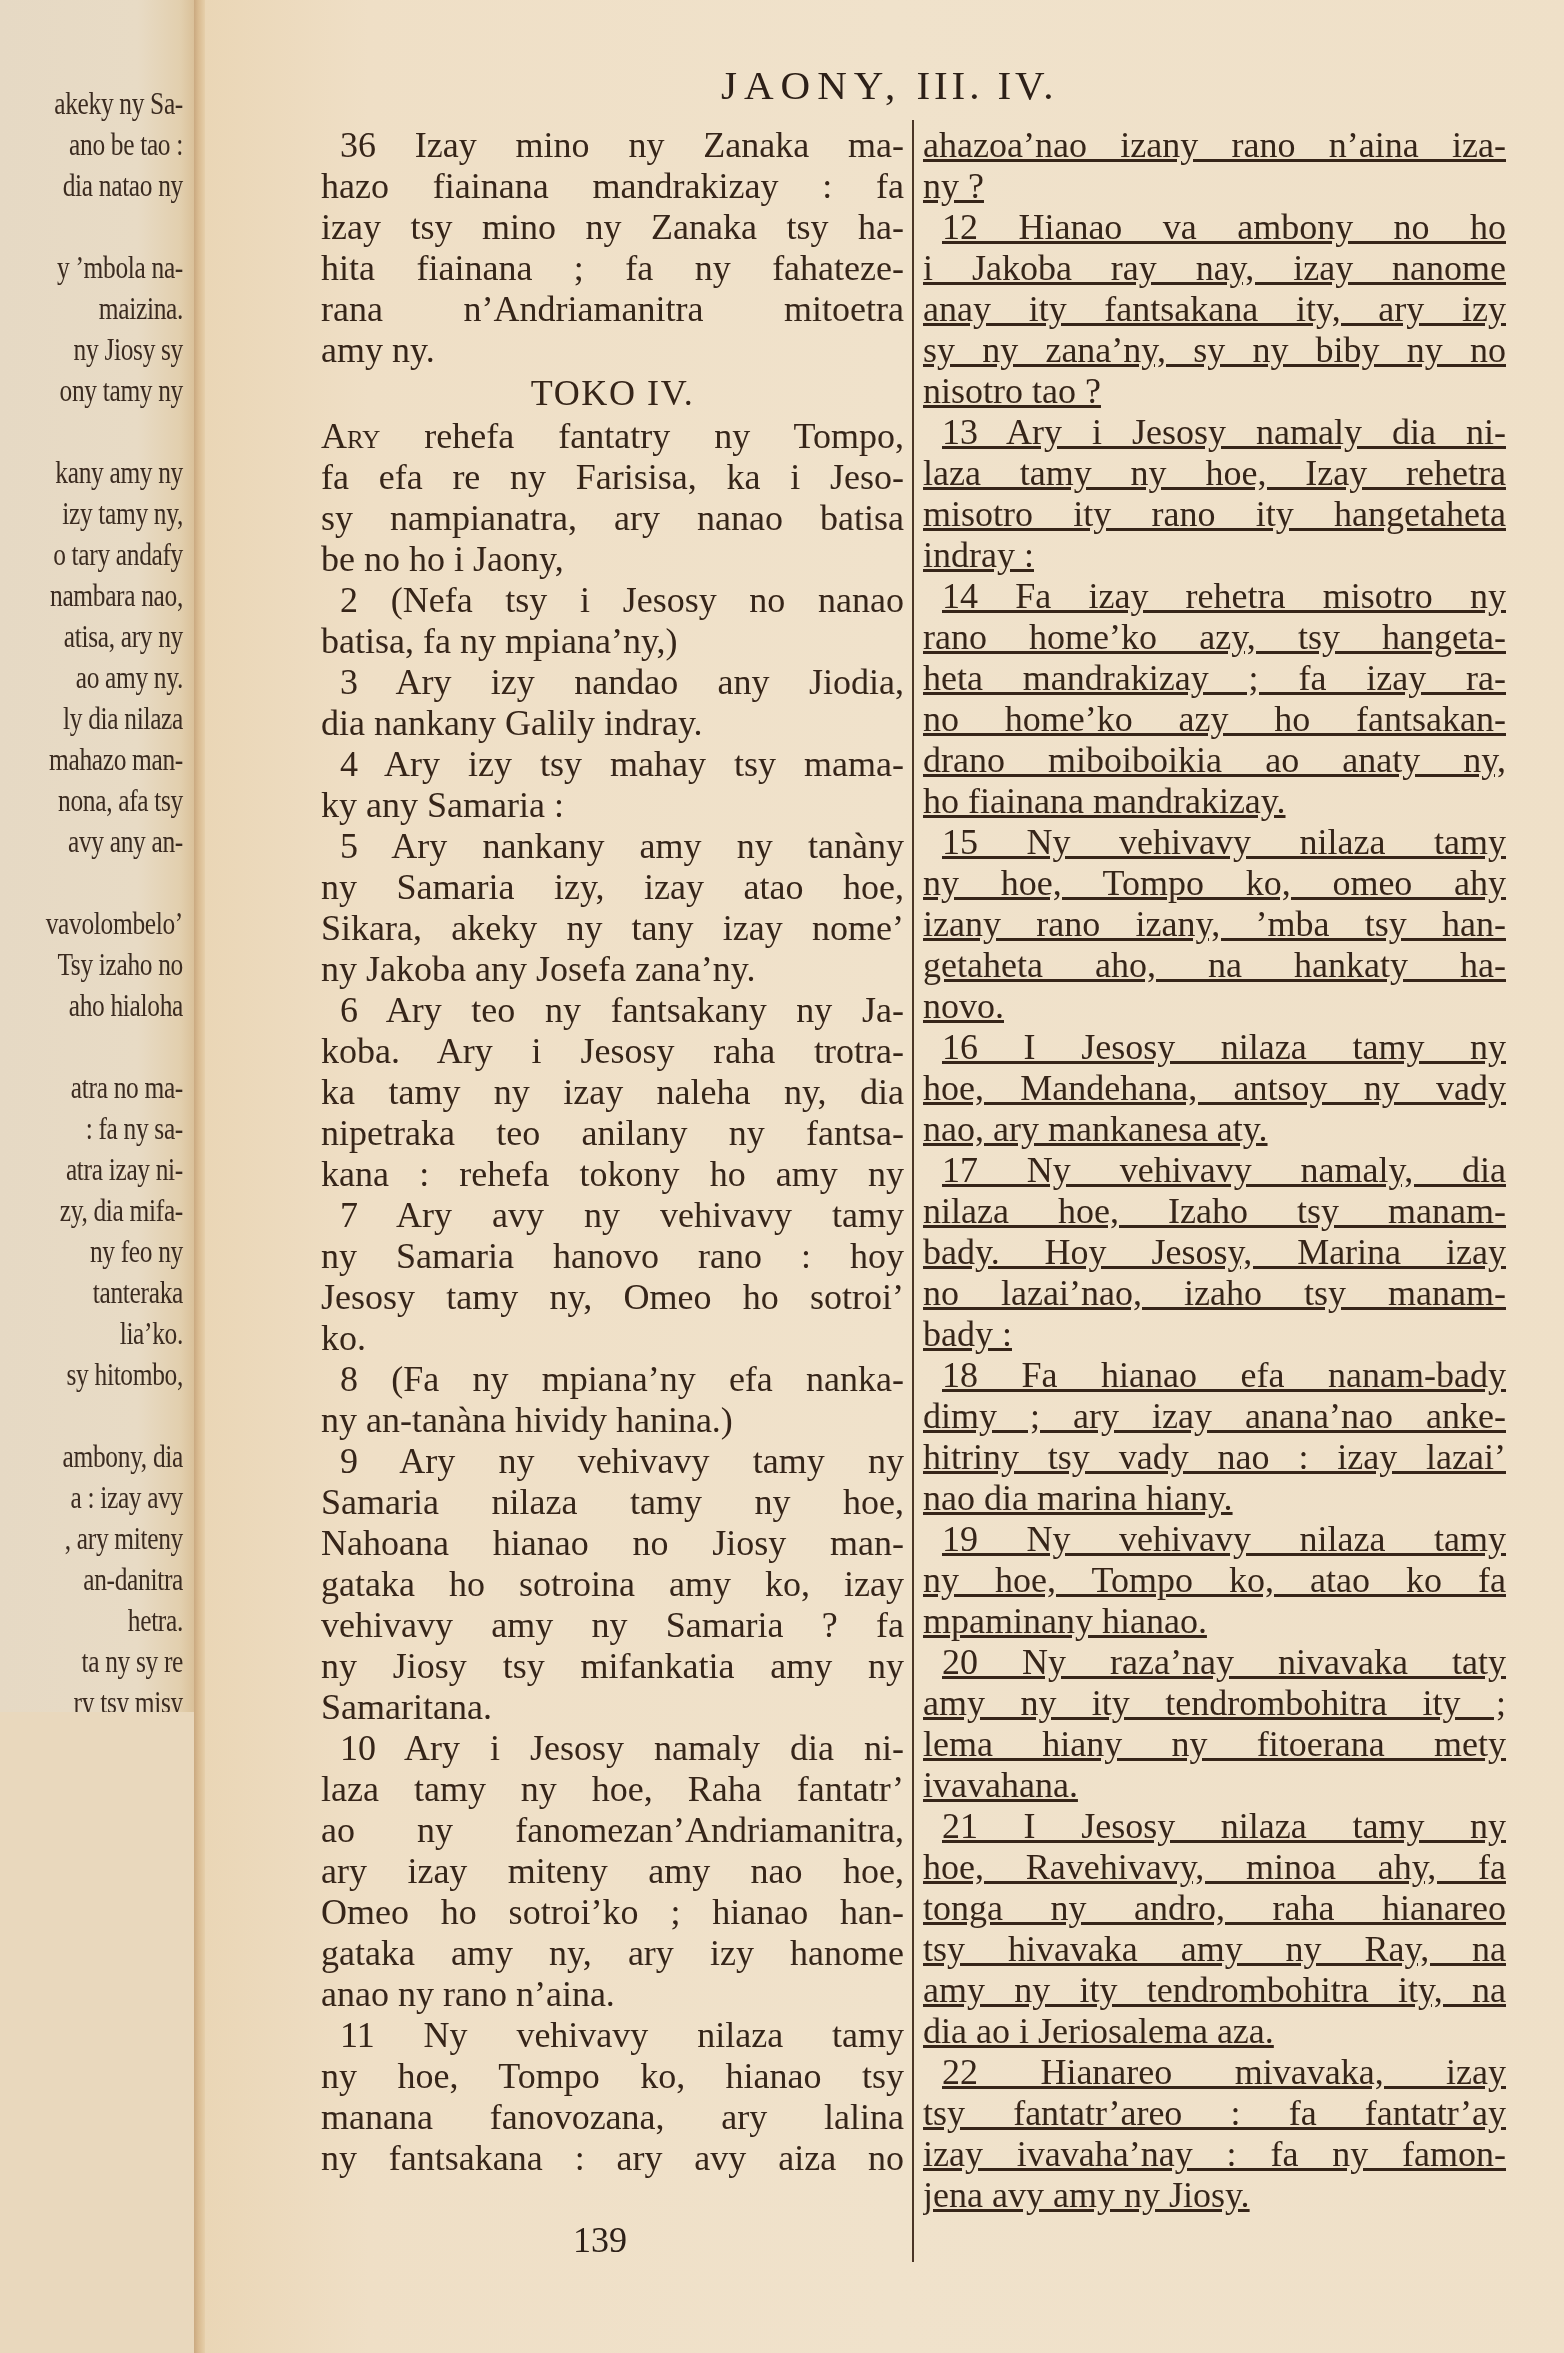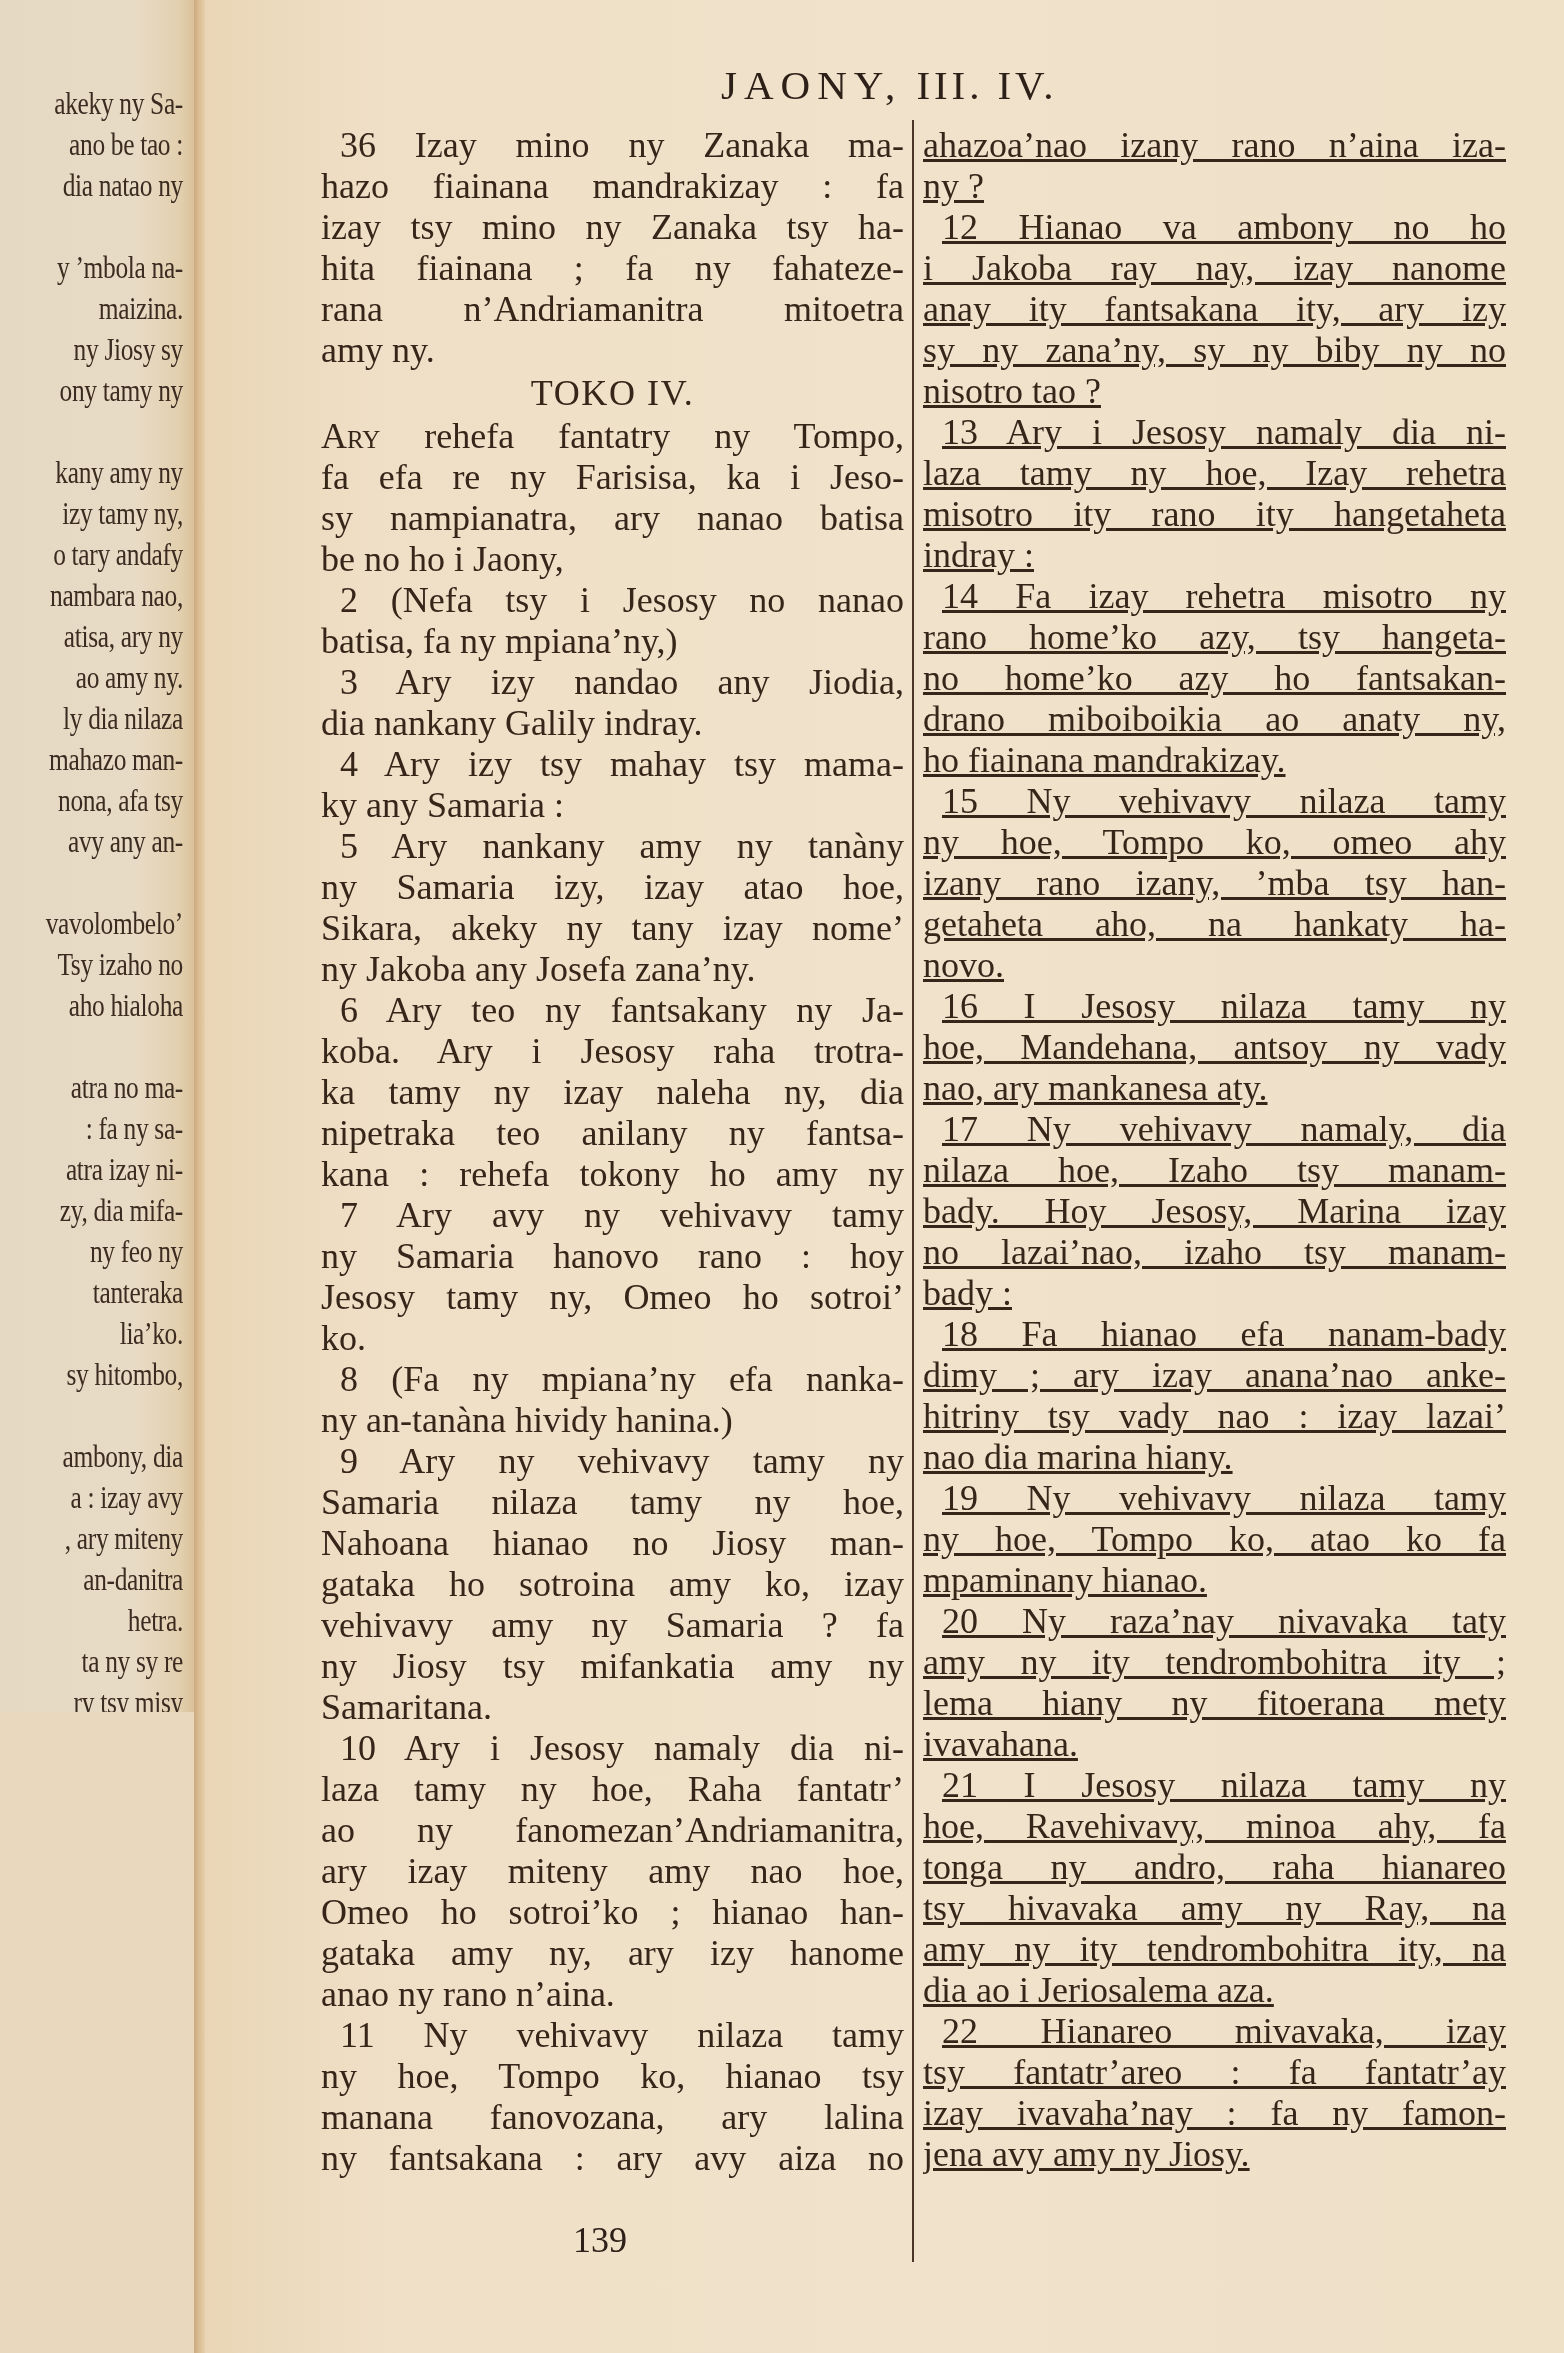--- a/index.html
+++ b/index.html
@@ -199,6 +199,7 @@
       <span class="line last">indray :</span>
       <span class="line indent">14 Fa izay rehetra misotro ny</span>
       <span class="line">rano home’ko azy, tsy hangeta-</span>
+      <span class="line">heta mandrakizay ; fa izay ra-</span>
       <span class="line">no home’ko azy ho fantsakan-</span>
       <span class="line">drano miboiboikia ao anaty ny,</span>
       <span class="line last">ho fiainana mandrakizay.</span>

